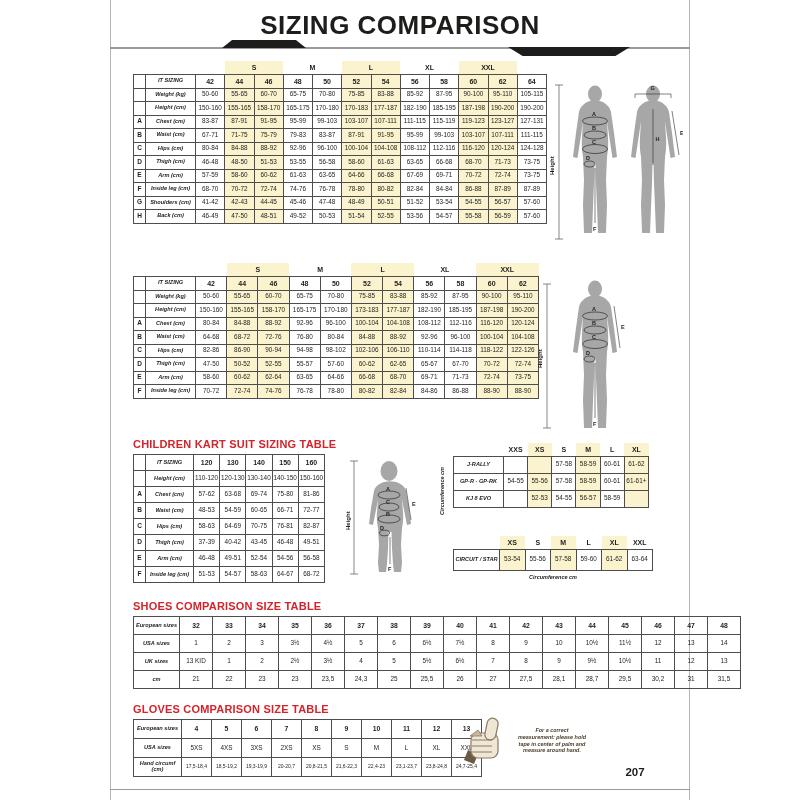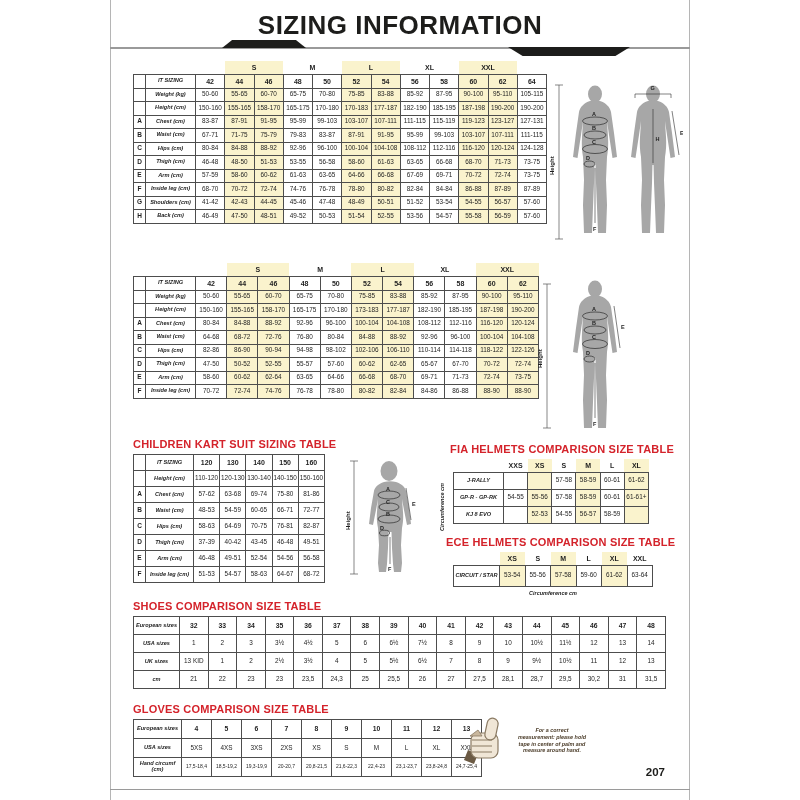--- a/index.html
+++ b/index.html
@@ -55,7 +55,7 @@
 
 <div>
   <div class="frame"></div>
-  <div class="title">SIZING INFORMATION</div>
+  <div class="title">SIZING COMPARISON</div>
   <div class="hline"></div>
   <div class="tab tab1"></div>
   <div class="tab tab2"></div>

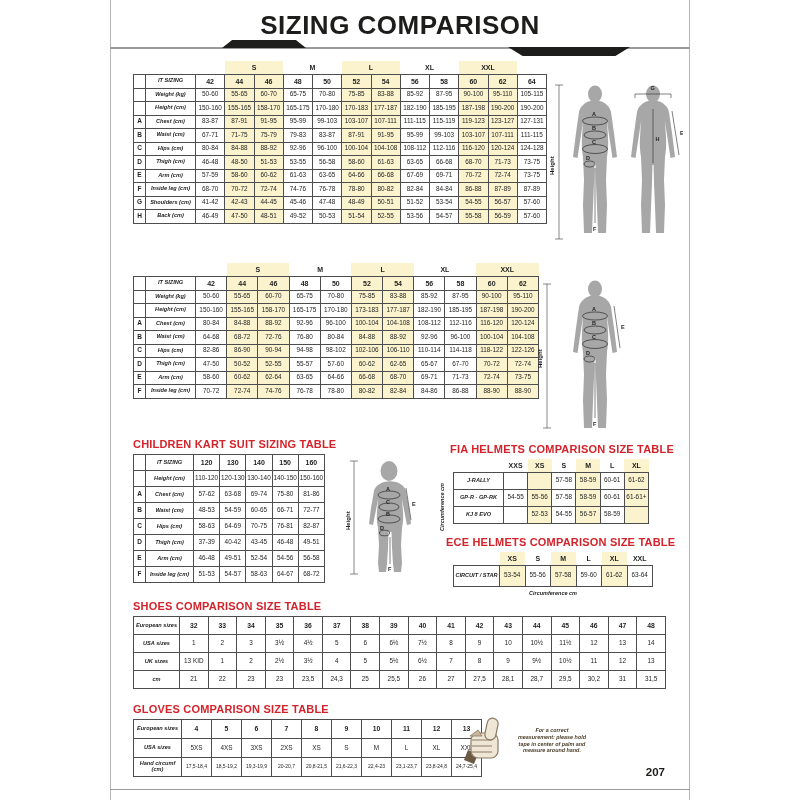--- a/index.html
+++ b/index.html
@@ -606,7 +606,6 @@
   </svg>
 
   <section class="blk t-fia" style="left:437px;top:443px;width:214px">
-    <h3 style="padding-left:13px">FIA HELMETS COMPARISON SIZE TABLE</h3>
     <div class="fia-wrap" style="width:196px">
       <span class="vlab">Circumference cm</span>
       <div>

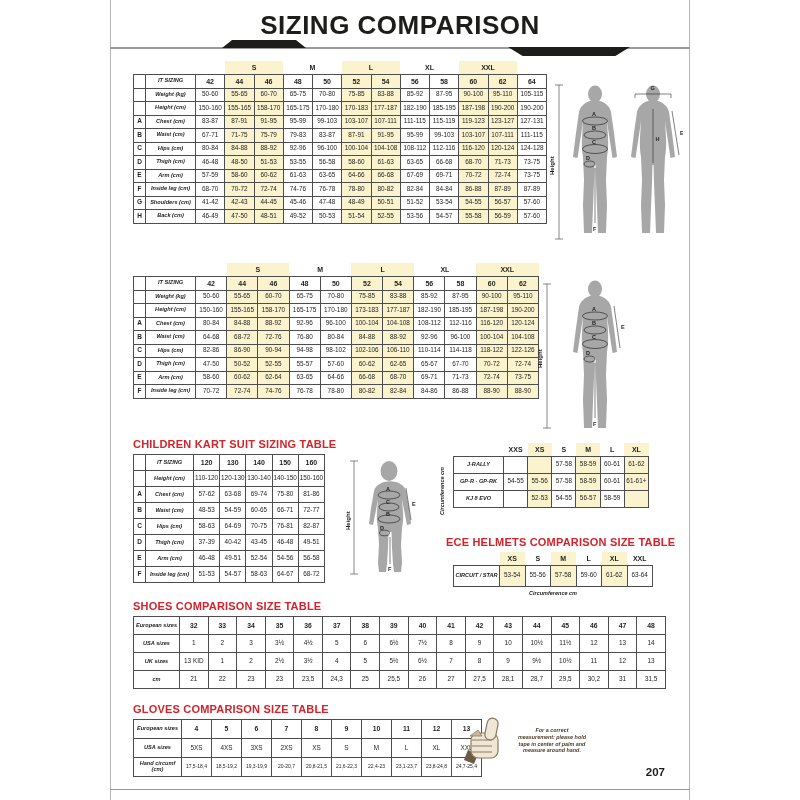--- a/index.html
+++ b/index.html
@@ -663,7 +663,6 @@
   </section>
 
   <section class="blk t-ece" style="left:437px;top:536px;width:218px">
-    <h3 style="padding-left:9px">ECE HELMETS COMPARISON SIZE TABLE</h3>
     <div class="ece-wrap" style="width:200px">
       <div>
           <table class="sz">

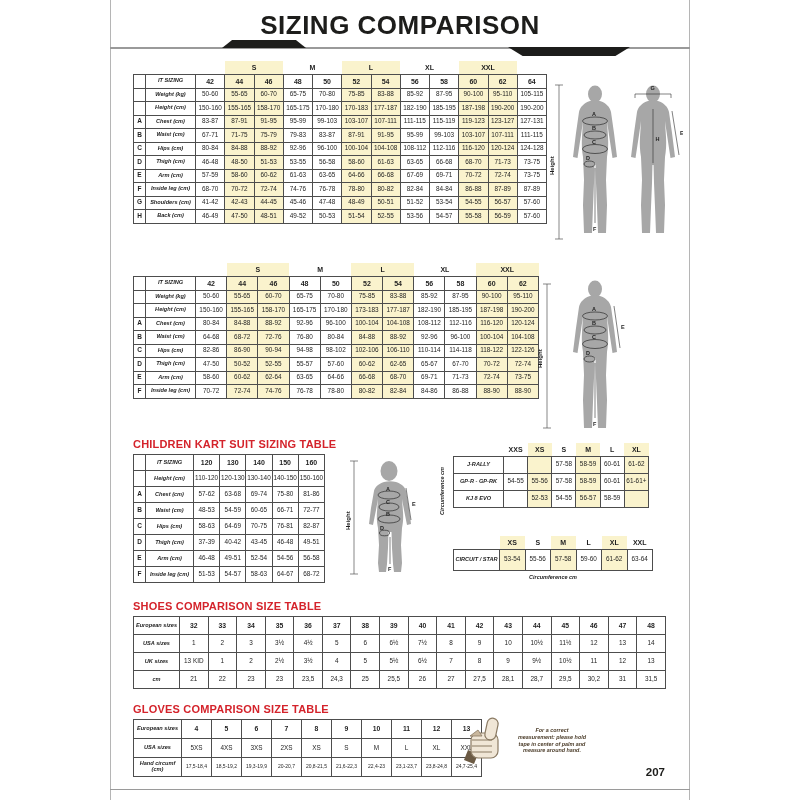--- a/index.html
+++ b/index.html
@@ -701,7 +701,7 @@
     </div>
   </section>
 
-  <section class="blk t-shoes" style="left:133px;top:600px;width:533px">
+  <section class="blk t-shoes" style="left:133px;top:600px;width:608px">
     <h3>SHOES COMPARISON SIZE TABLE</h3>
     <div>
         <table class="sz">

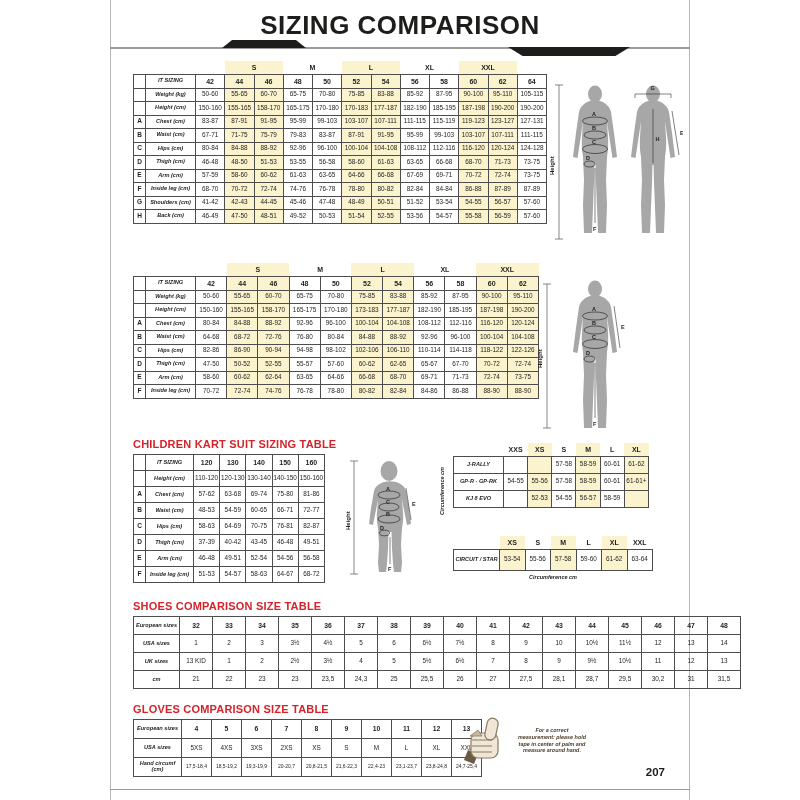--- a/index.html
+++ b/index.html
@@ -11,7 +11,7 @@
 .tab1{left:222px;top:40px;width:84px;height:8px;clip-path:polygon(12% 0,88% 0,100% 100%,0 100%)}
 .tab2{left:508px;top:47px;width:122px;height:9px;clip-path:polygon(0 0,100% 0,88% 100%,12% 100%)}
 .bline{position:absolute;left:110px;top:789px;width:580px;border-top:1px solid #9a9a9a}
-.pageno{position:absolute;left:605px;top:766px;width:60px;text-align:right;font-size:11.5px;font-weight:bold;color:#1d1d1b}
+.pageno{position:absolute;left:605px;top:766px;width:60px;text-align:center;font-size:11.5px;font-weight:bold;color:#1d1d1b}
 .blk{position:absolute}
 .blk h3{font-size:11px;font-weight:bold;color:#d4232b;margin:0 0 4px 0;white-space:nowrap;letter-spacing:.2px}
 table.sz{border-collapse:collapse;table-layout:fixed;width:100%}

